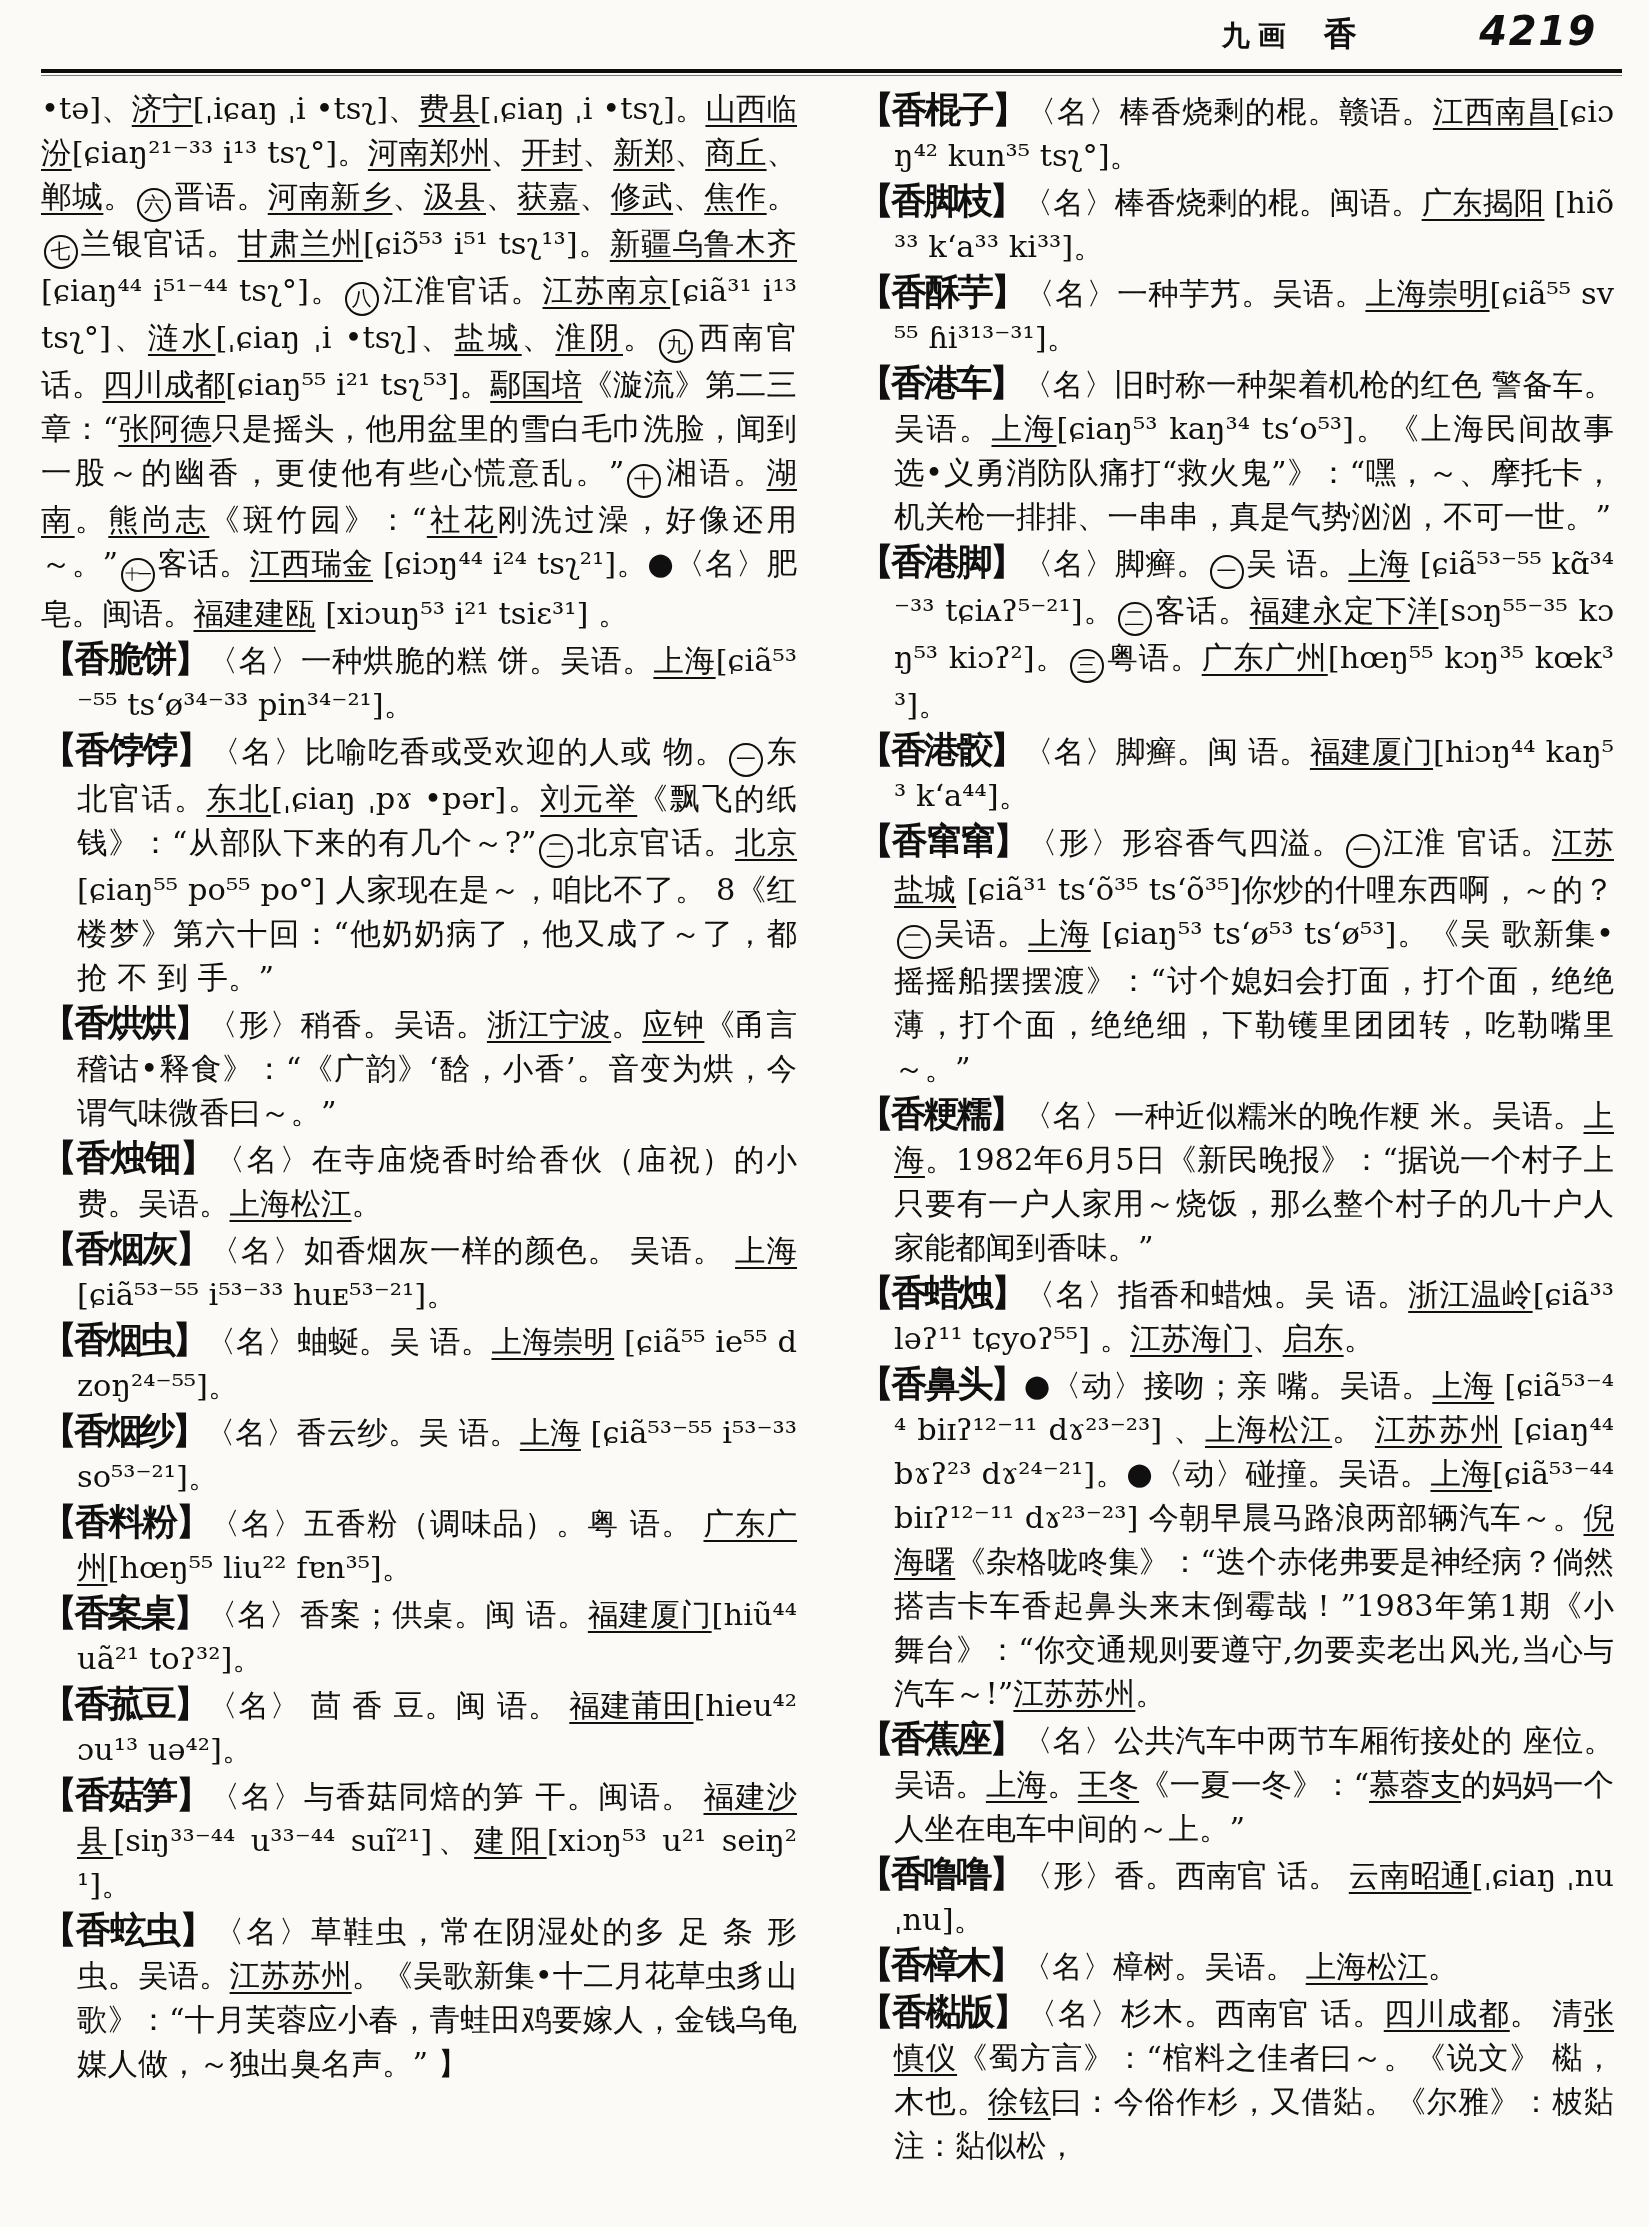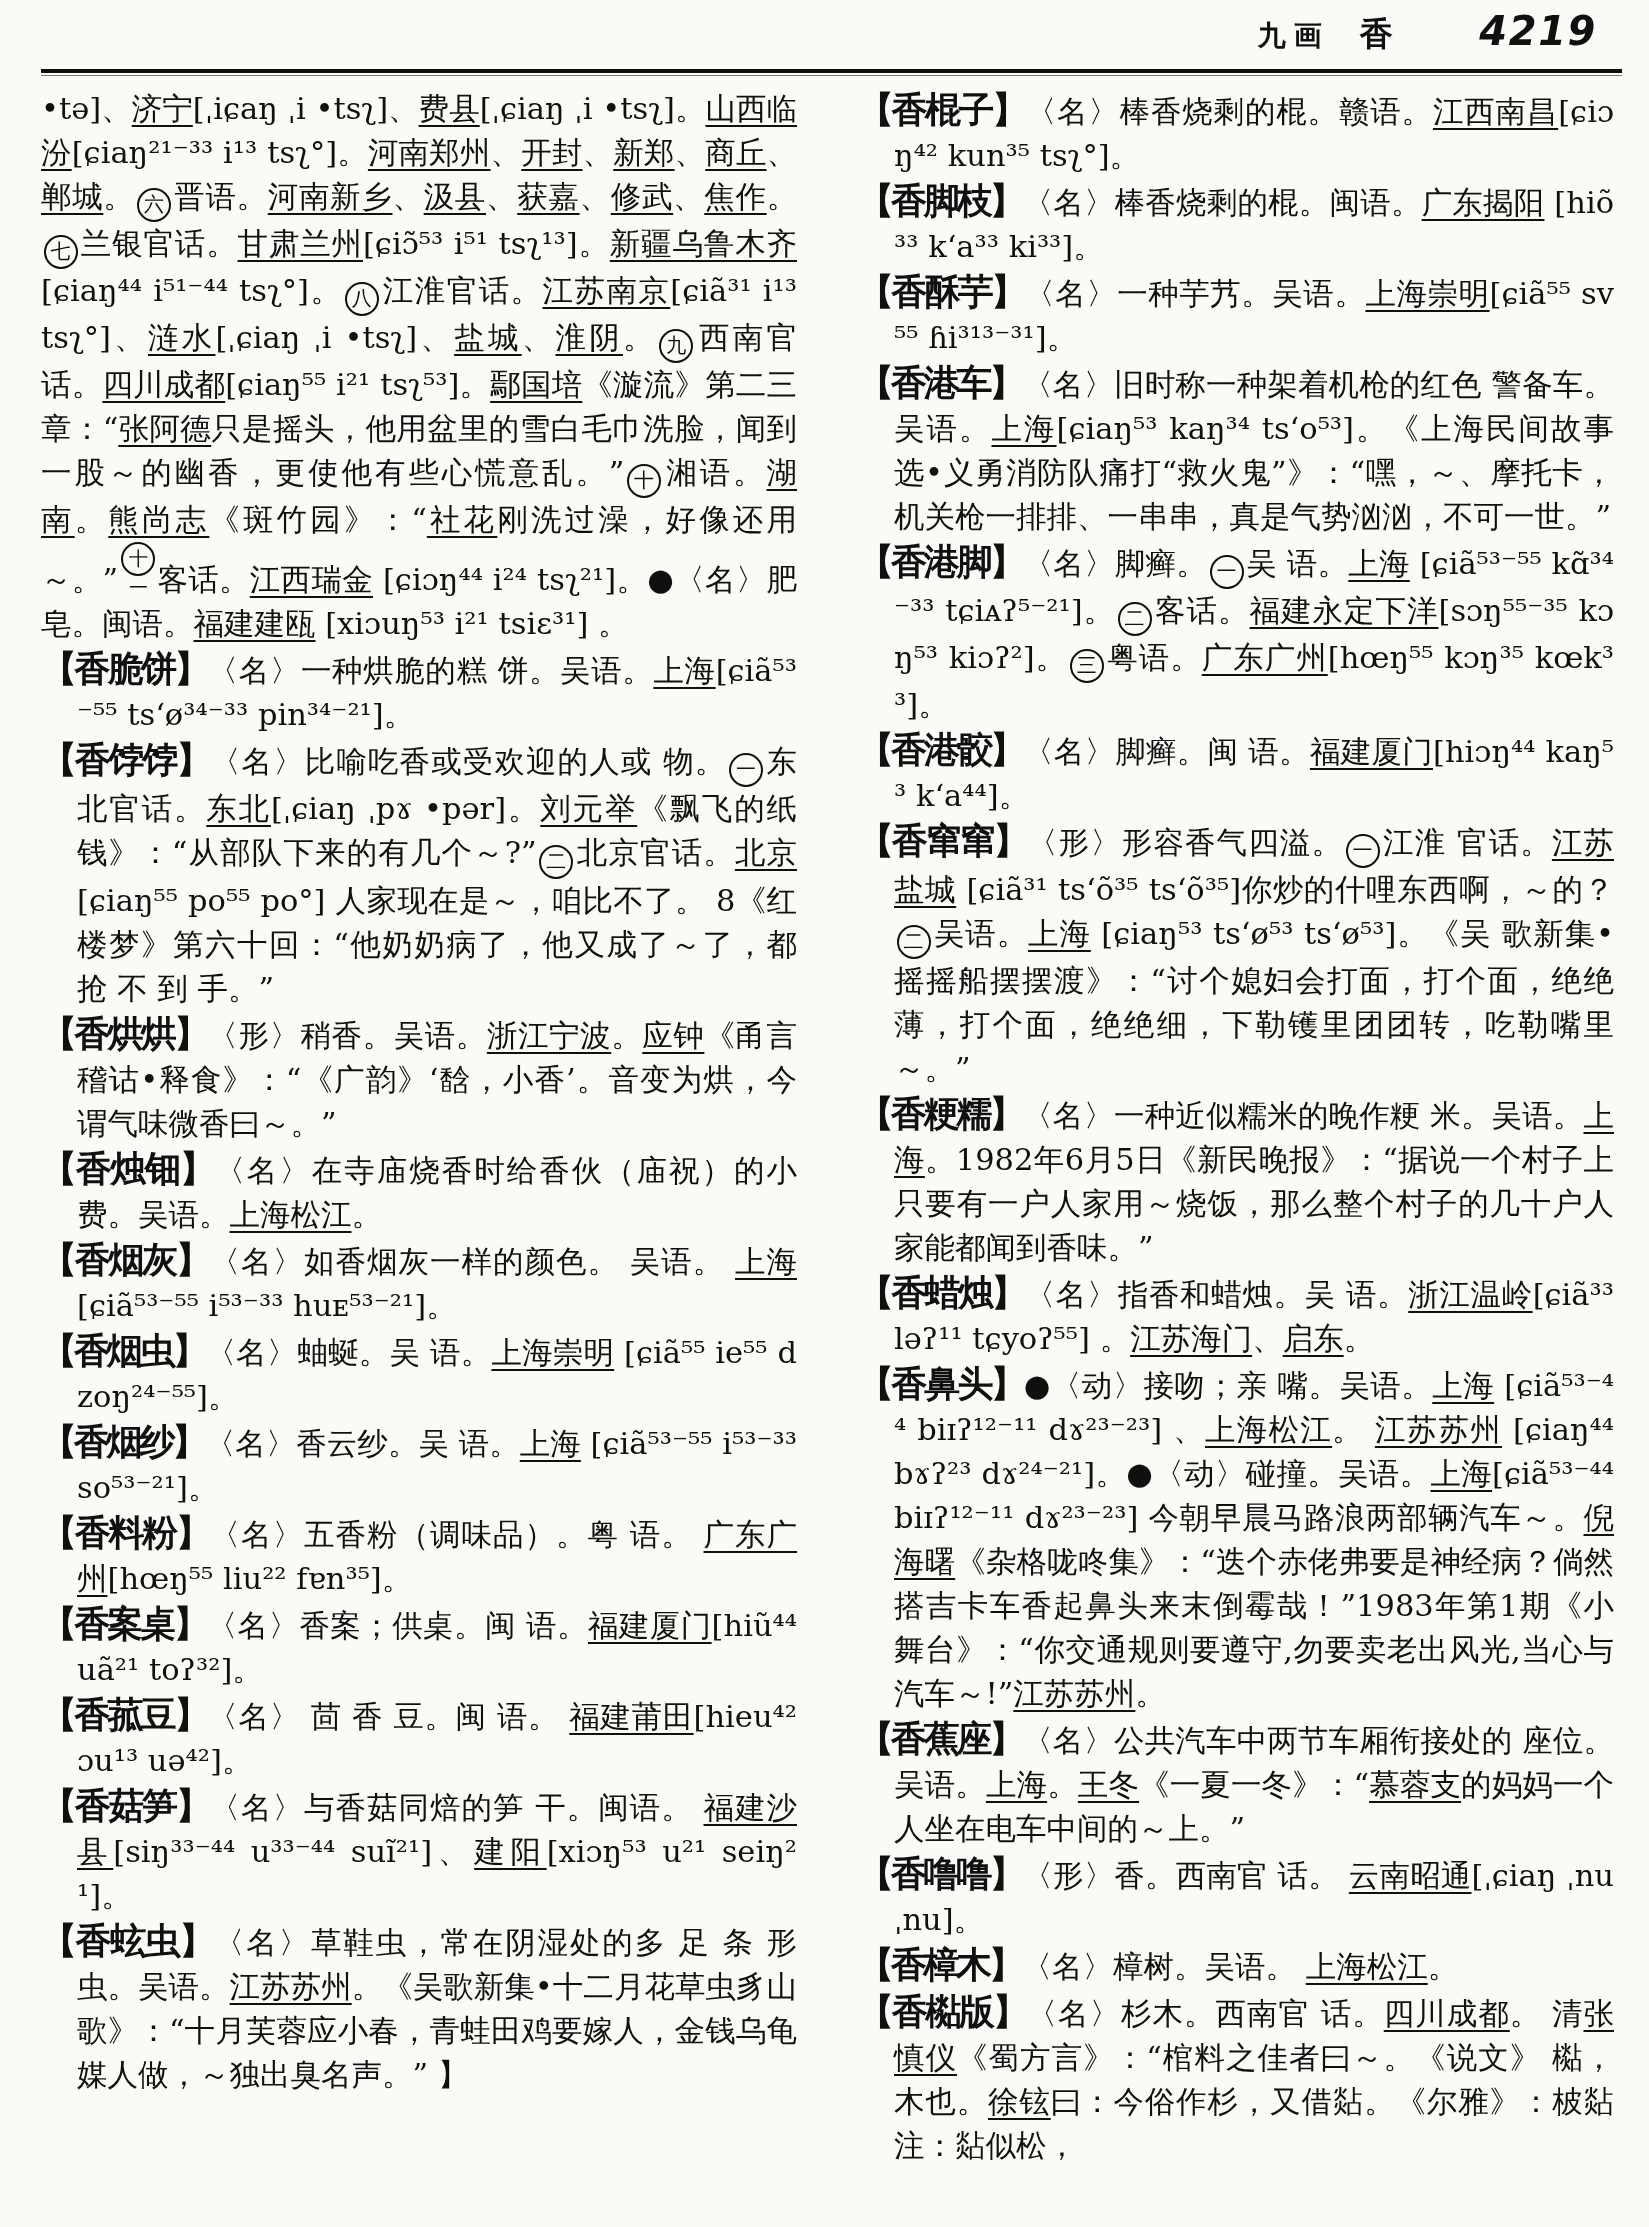--- a/index.html
+++ b/index.html
@@ -12,7 +12,7 @@
   .header{position:absolute;top:8.2px;left:0;right:53px;text-align:right;font-weight:bold;white-space:nowrap;}
   .hdr-sec{font-size:28px;letter-spacing:8.2px;}
   .hdr-char{font-size:33px;margin-left:25px;}
-  .hdr-num{font-size:40px;margin-left:82px;font-style:italic;font-family:"DejaVu Sans","Liberation Sans",sans-serif;letter-spacing:1.6px;}
+  .hdr-num{font-size:40px;margin-left:118px;font-style:italic;font-family:"DejaVu Sans","Liberation Sans",sans-serif;letter-spacing:1.6px;}
   .rule{position:absolute;top:69px;left:41px;right:28px;height:4.1px;background:#0d0d0d;}
   .rule:after{content:"";position:absolute;left:0;right:0;top:5.8px;height:0.8px;background:#0d0d0d;opacity:.55;}
   .col{position:absolute;top:87px;width:756px;font-size:30.5px;line-height:44px;text-align:justify;word-break:break-all;}

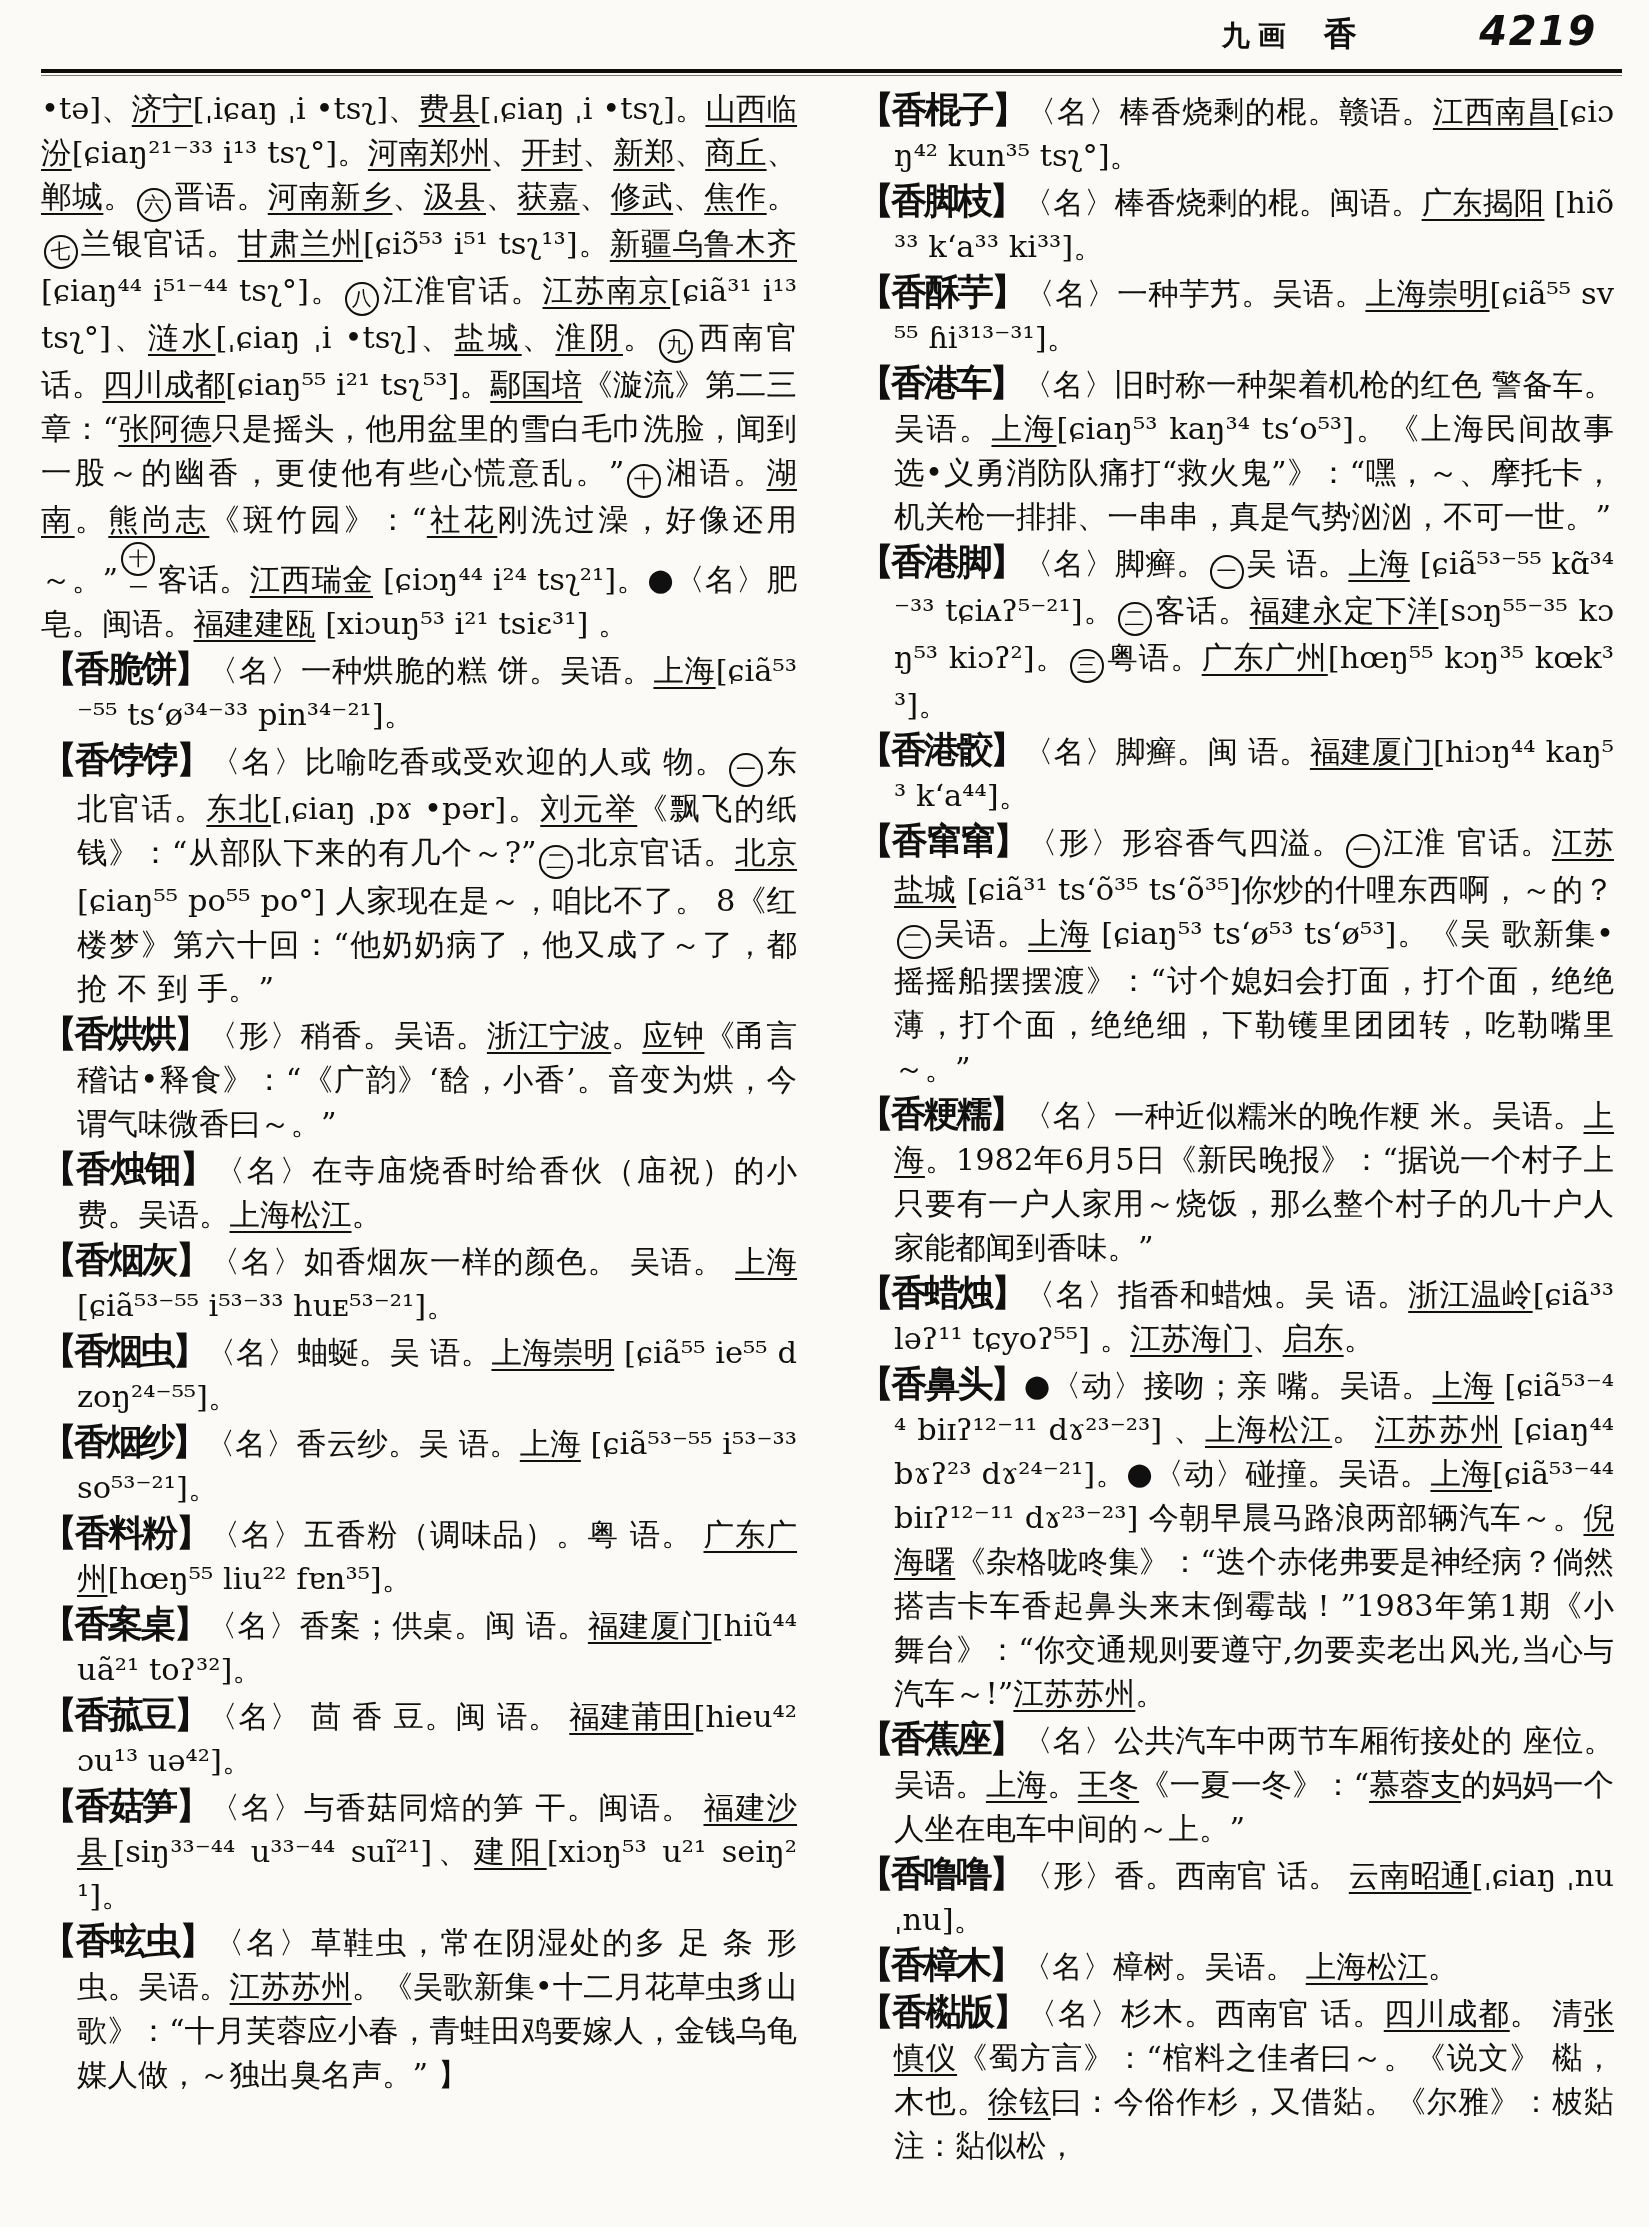--- a/index.html
+++ b/index.html
@@ -25,7 +25,7 @@
   .circ{display:inline-block;box-sizing:border-box;width:34px;height:34px;border:2.5px solid #101010;
         border-radius:50%;font-size:20px;line-height:28px;text-align:center;vertical-align:-4.1px;
         margin:0 2.5px;text-indent:0;font-weight:normal;}
-  .circ2{font-size:19px;letter-spacing:-1.6px;line-height:29px;}
+  .circ2{font-size:14px;letter-spacing:-1.6px;line-height:29px;}
 </style>
 </head>
 <body>

